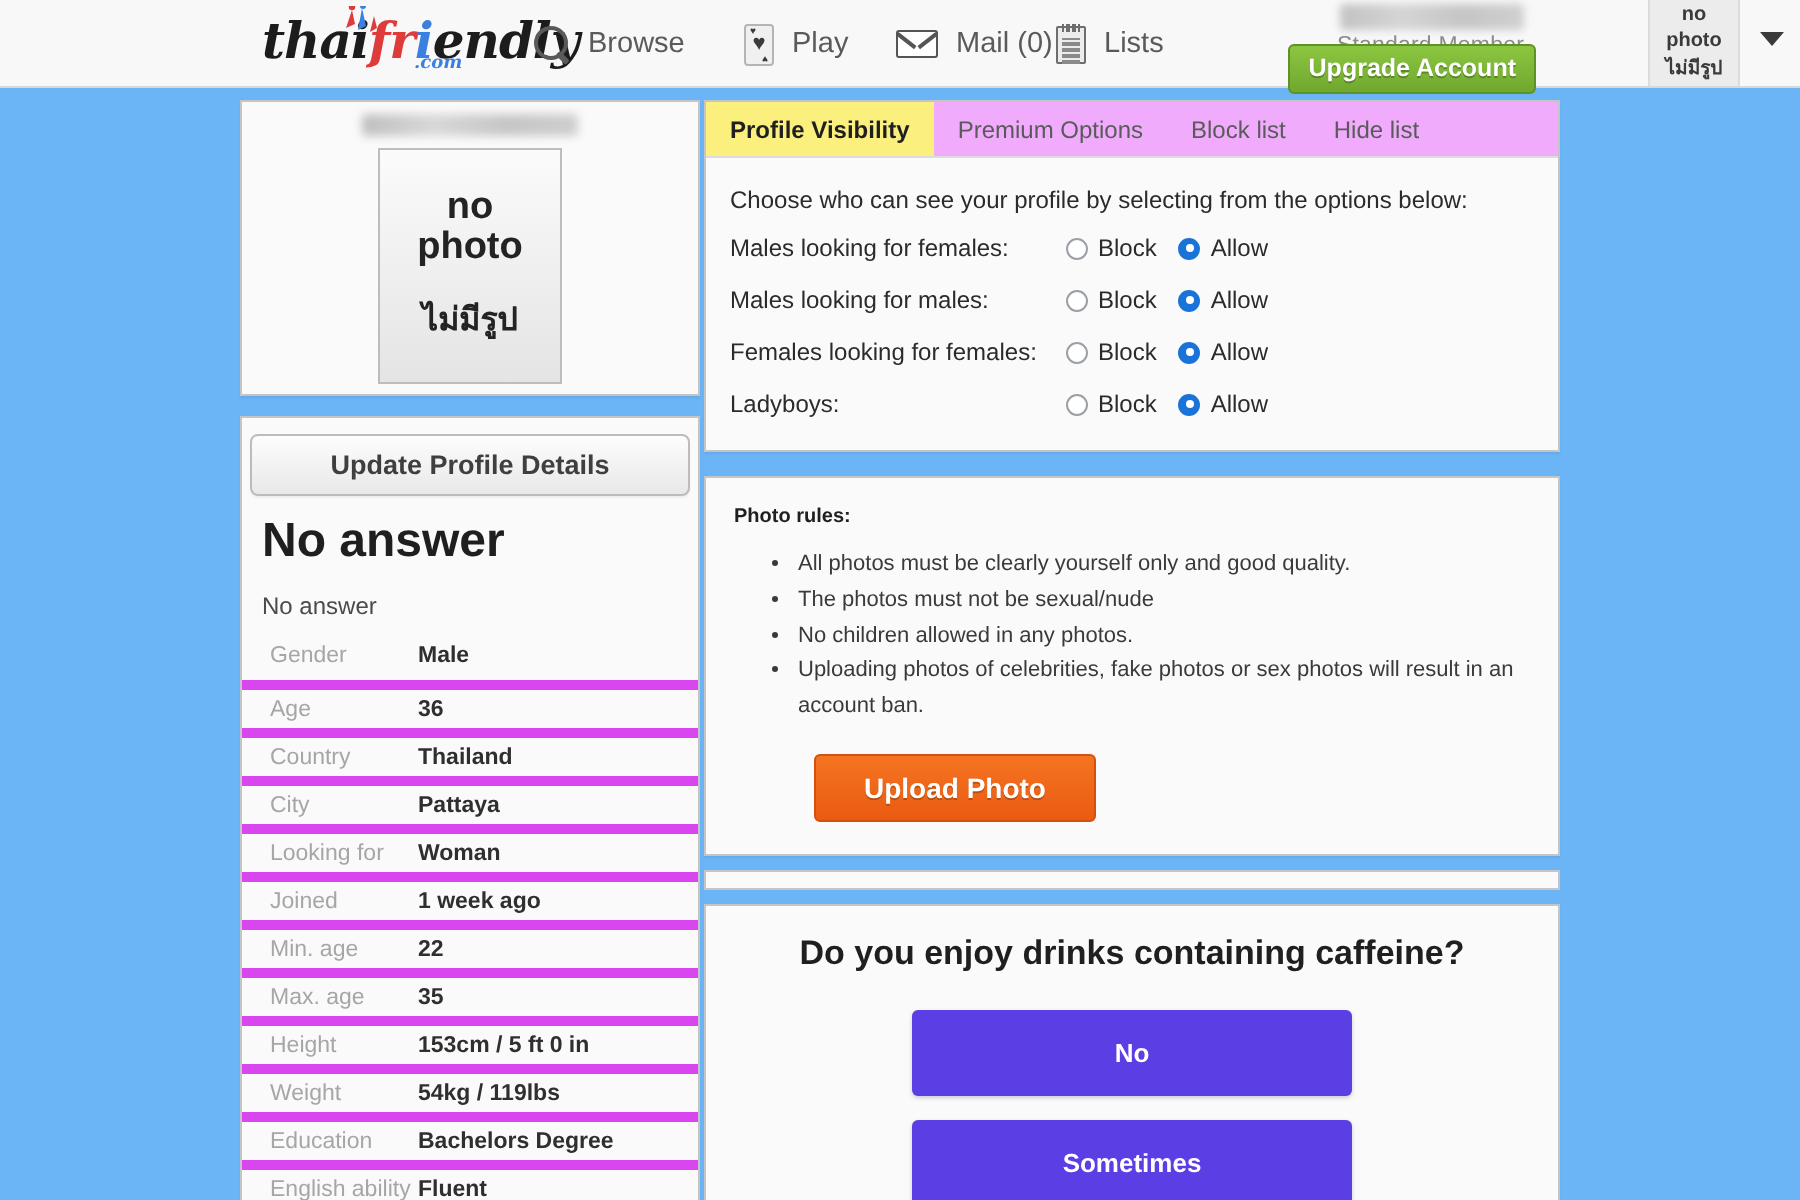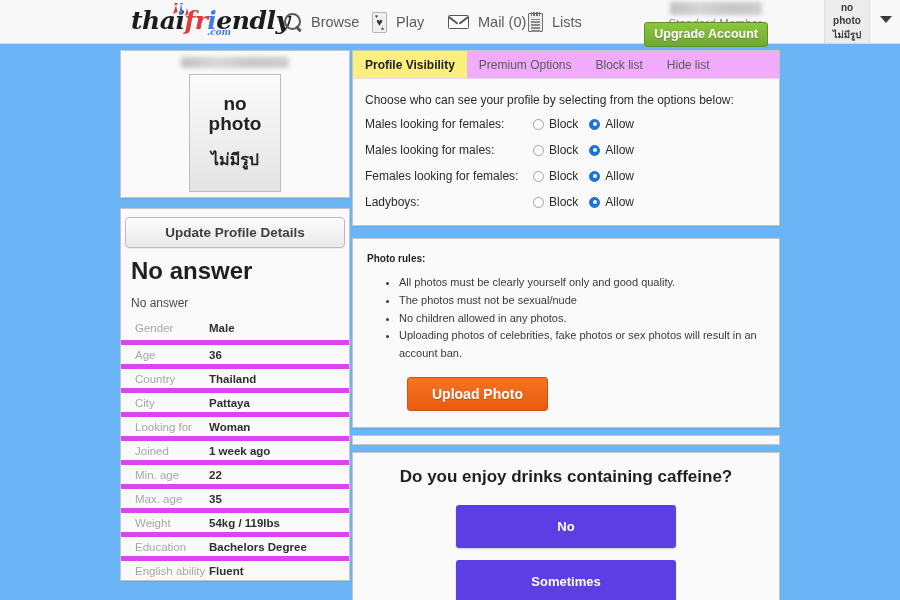--- a/index.html
+++ b/index.html
@@ -53,7 +53,7 @@
     color: #5a5a5a; font-size: 14.5px;
     cursor: pointer; white-space: nowrap;
   }
-  .nav-browse { left: 284px; text-align: right; }
+  .nav-browse { left: 267px; text-align: right; }
   .nav-play   { left: 372px; }
   .nav-mail   { left: 448px; }
   .nav-lists  { left: 528px; }

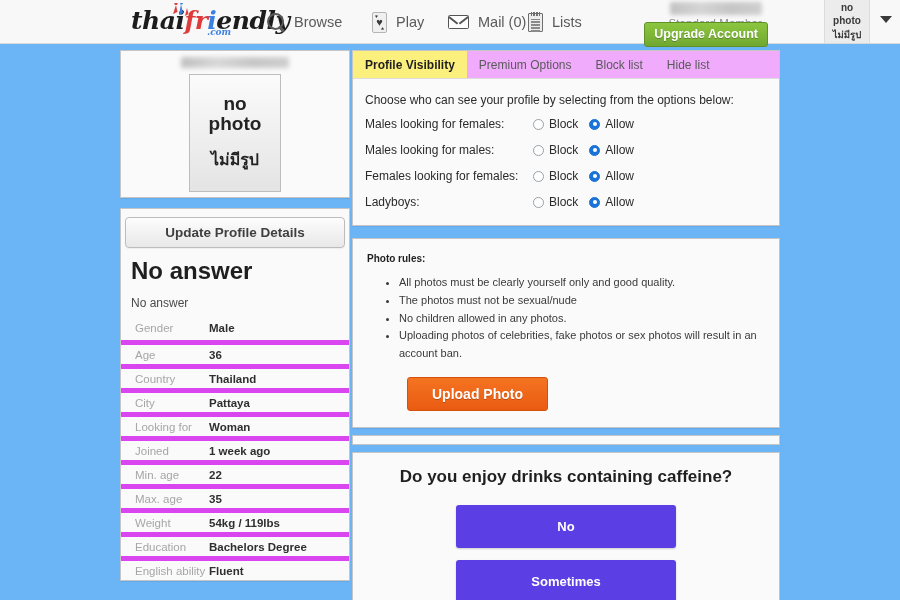--- a/index.html
+++ b/index.html
@@ -423,6 +423,10 @@
           <div class="d-row">
             <span class="d-key">Max. age</span>
             <span class="d-val">35</span>
+          </div>
+          <div class="d-row">
+            <span class="d-key">Height</span>
+            <span class="d-val">153cm / 5 ft 0 in</span>
           </div>
           <div class="d-row">
             <span class="d-key">Weight</span>

